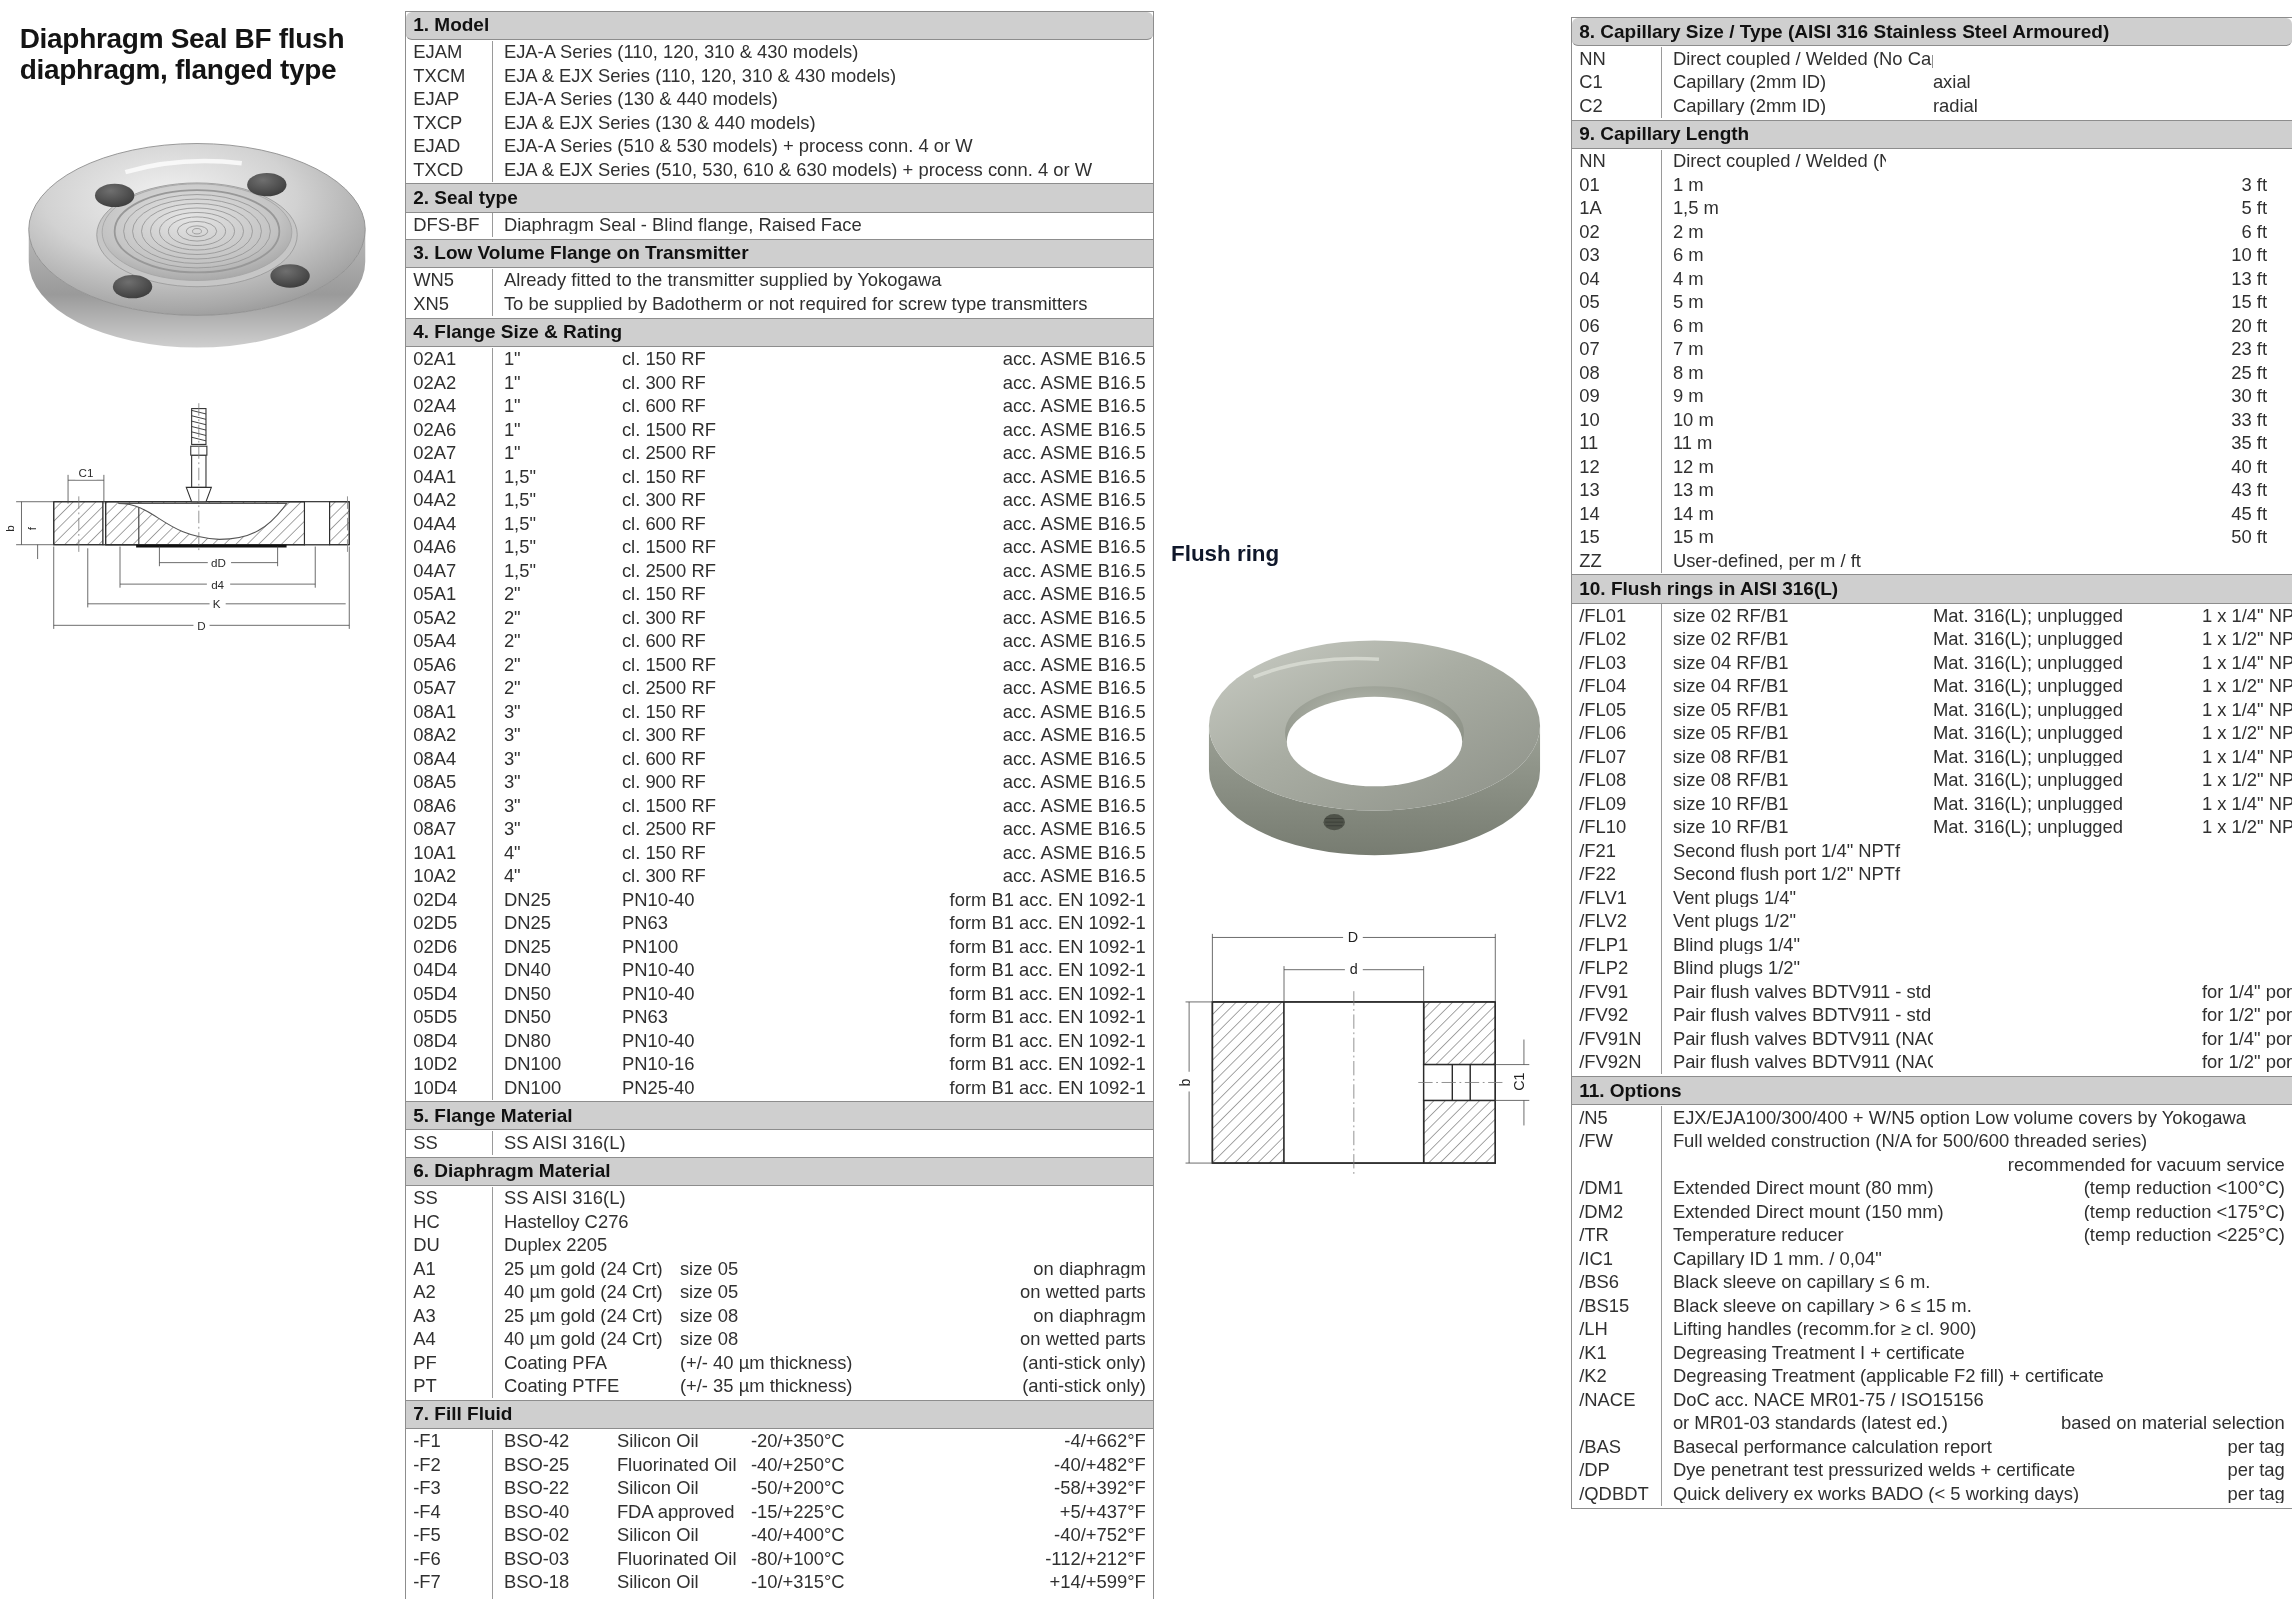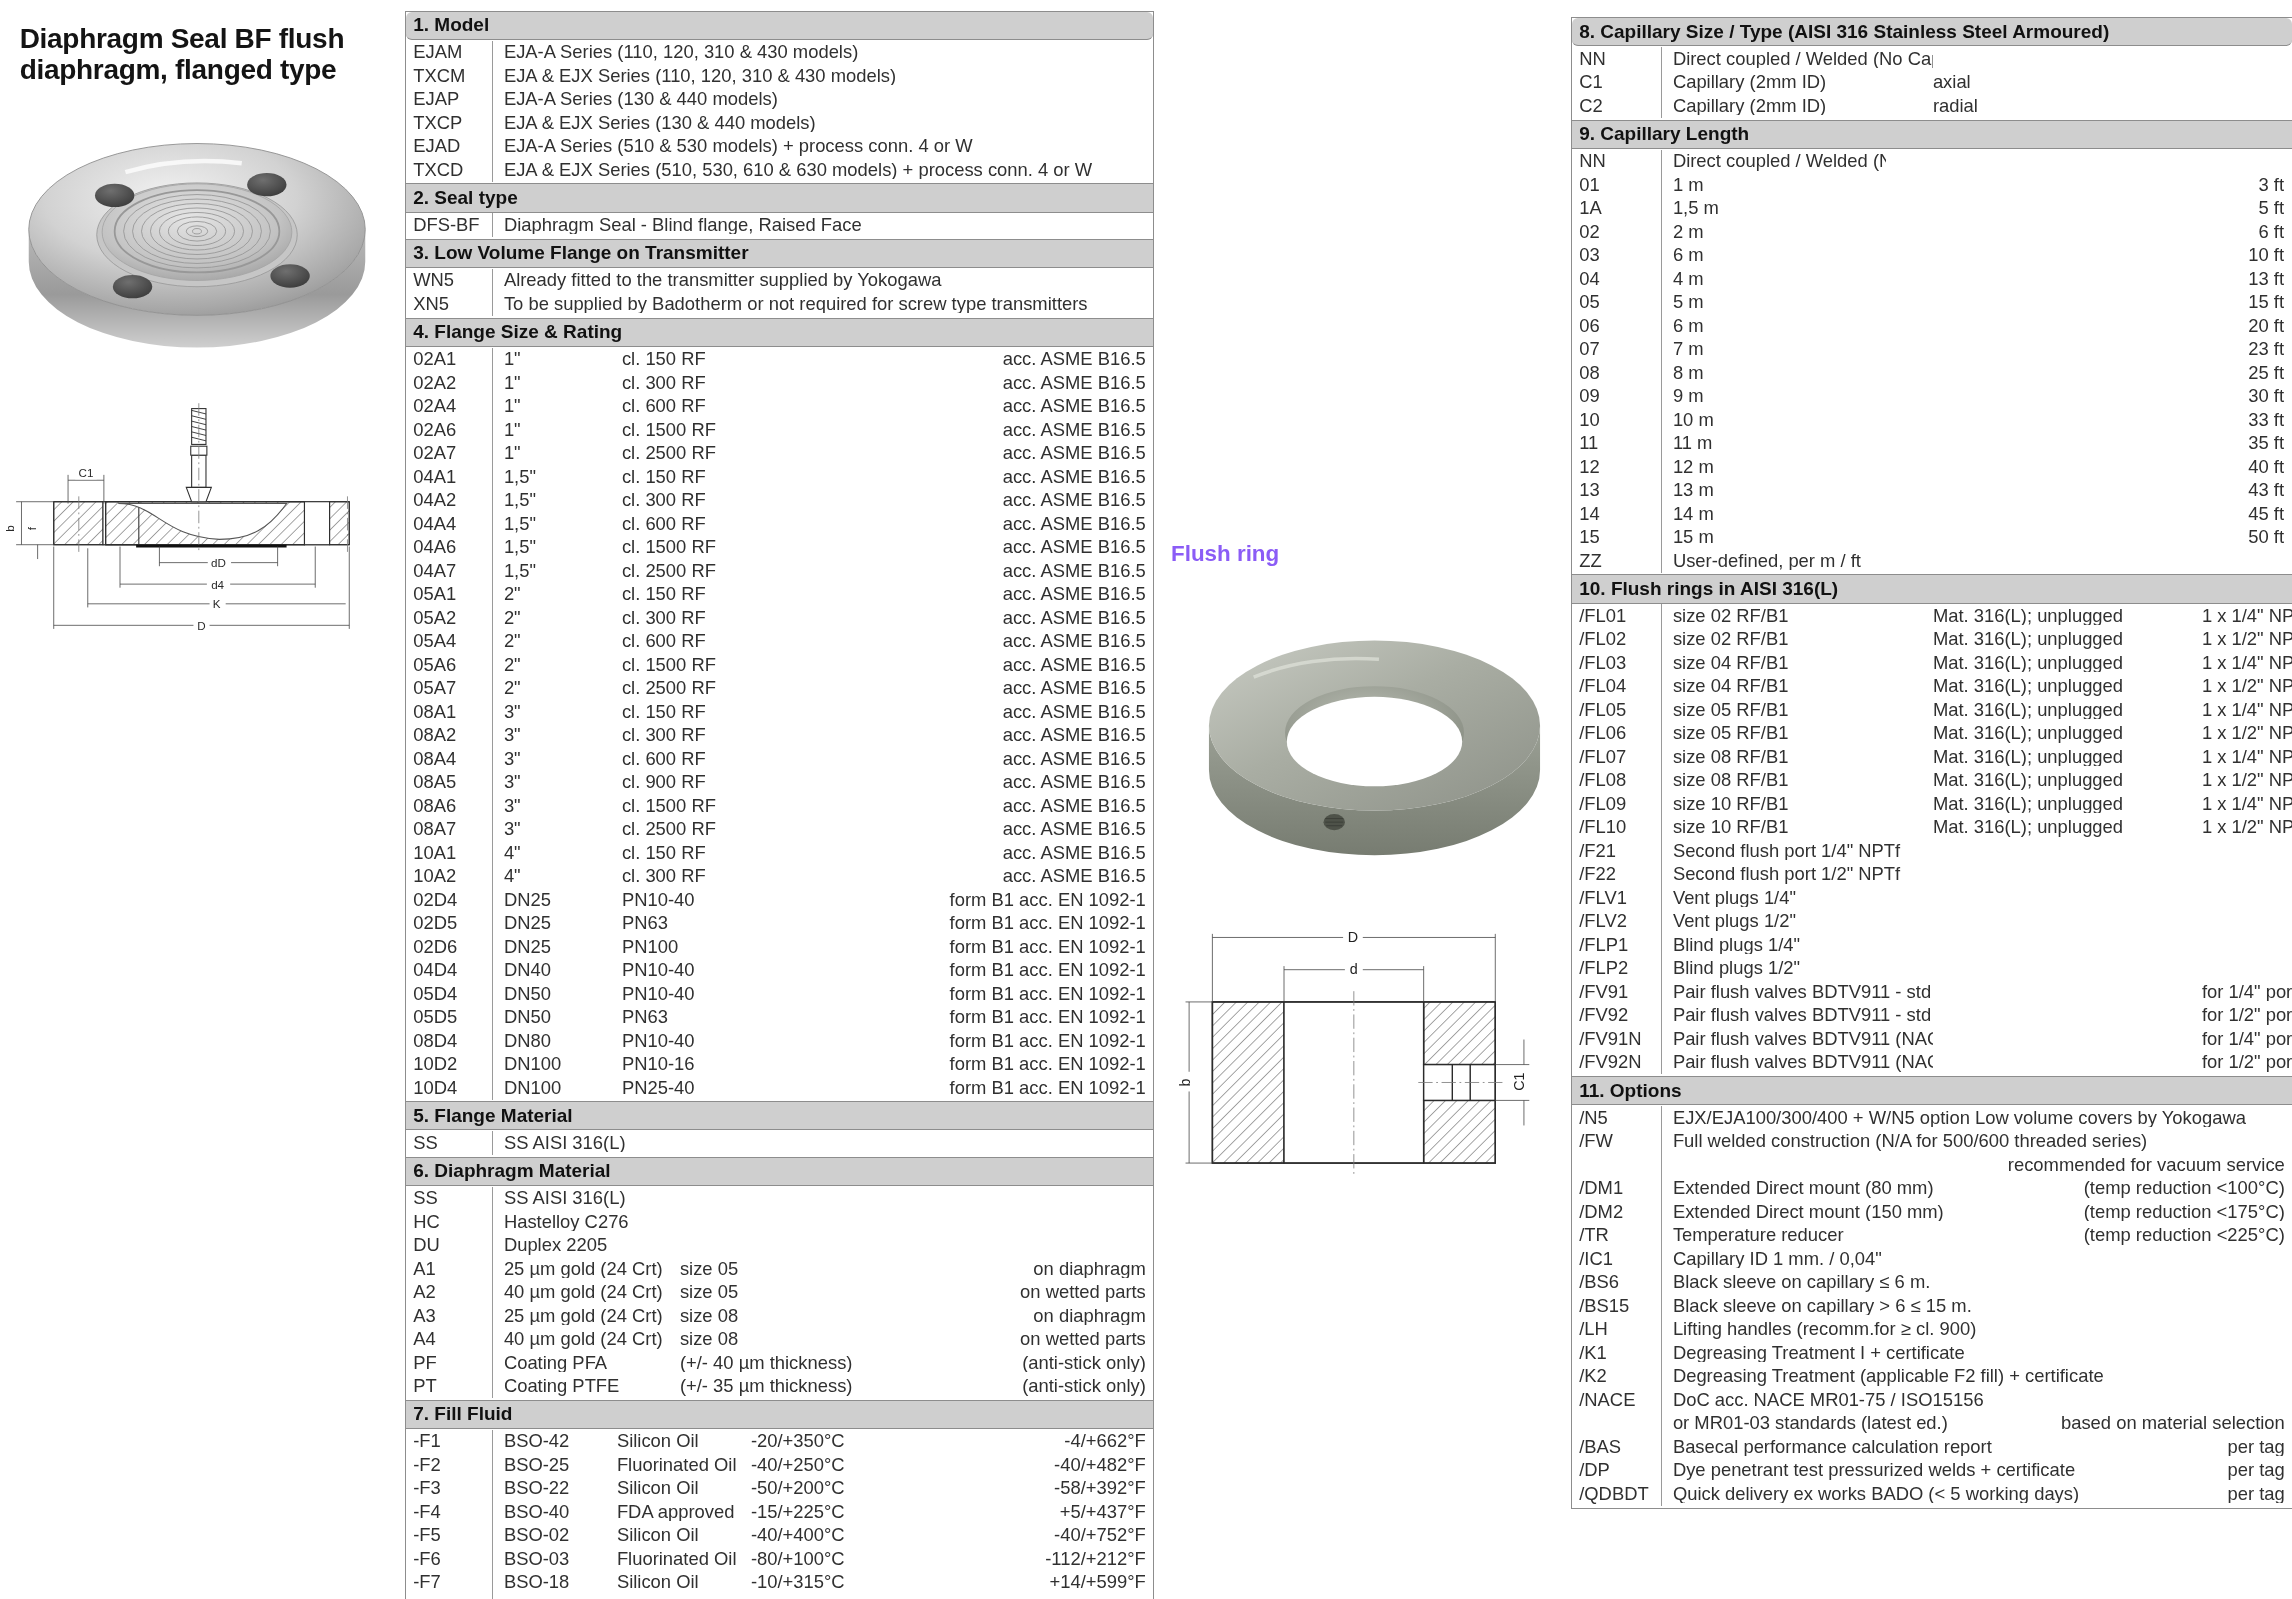--- a/index.html
+++ b/index.html
@@ -77,7 +77,7 @@
   .right .r1{flex:0 0 260px;}
   .right .r2{flex:0 0 269px;}
   .right .g1{flex:0 0 213px;}
-  .right .g2{flex:1 1 auto;text-align:right;padding-right:8px;}
+  .right .g2{flex:1 1 auto;text-align:right;padding-right:25px;}
   .right .wide{flex:1 1 auto;}
   .right .rt{flex:1 1 auto;text-align:right;padding-right:7.2px;}
 

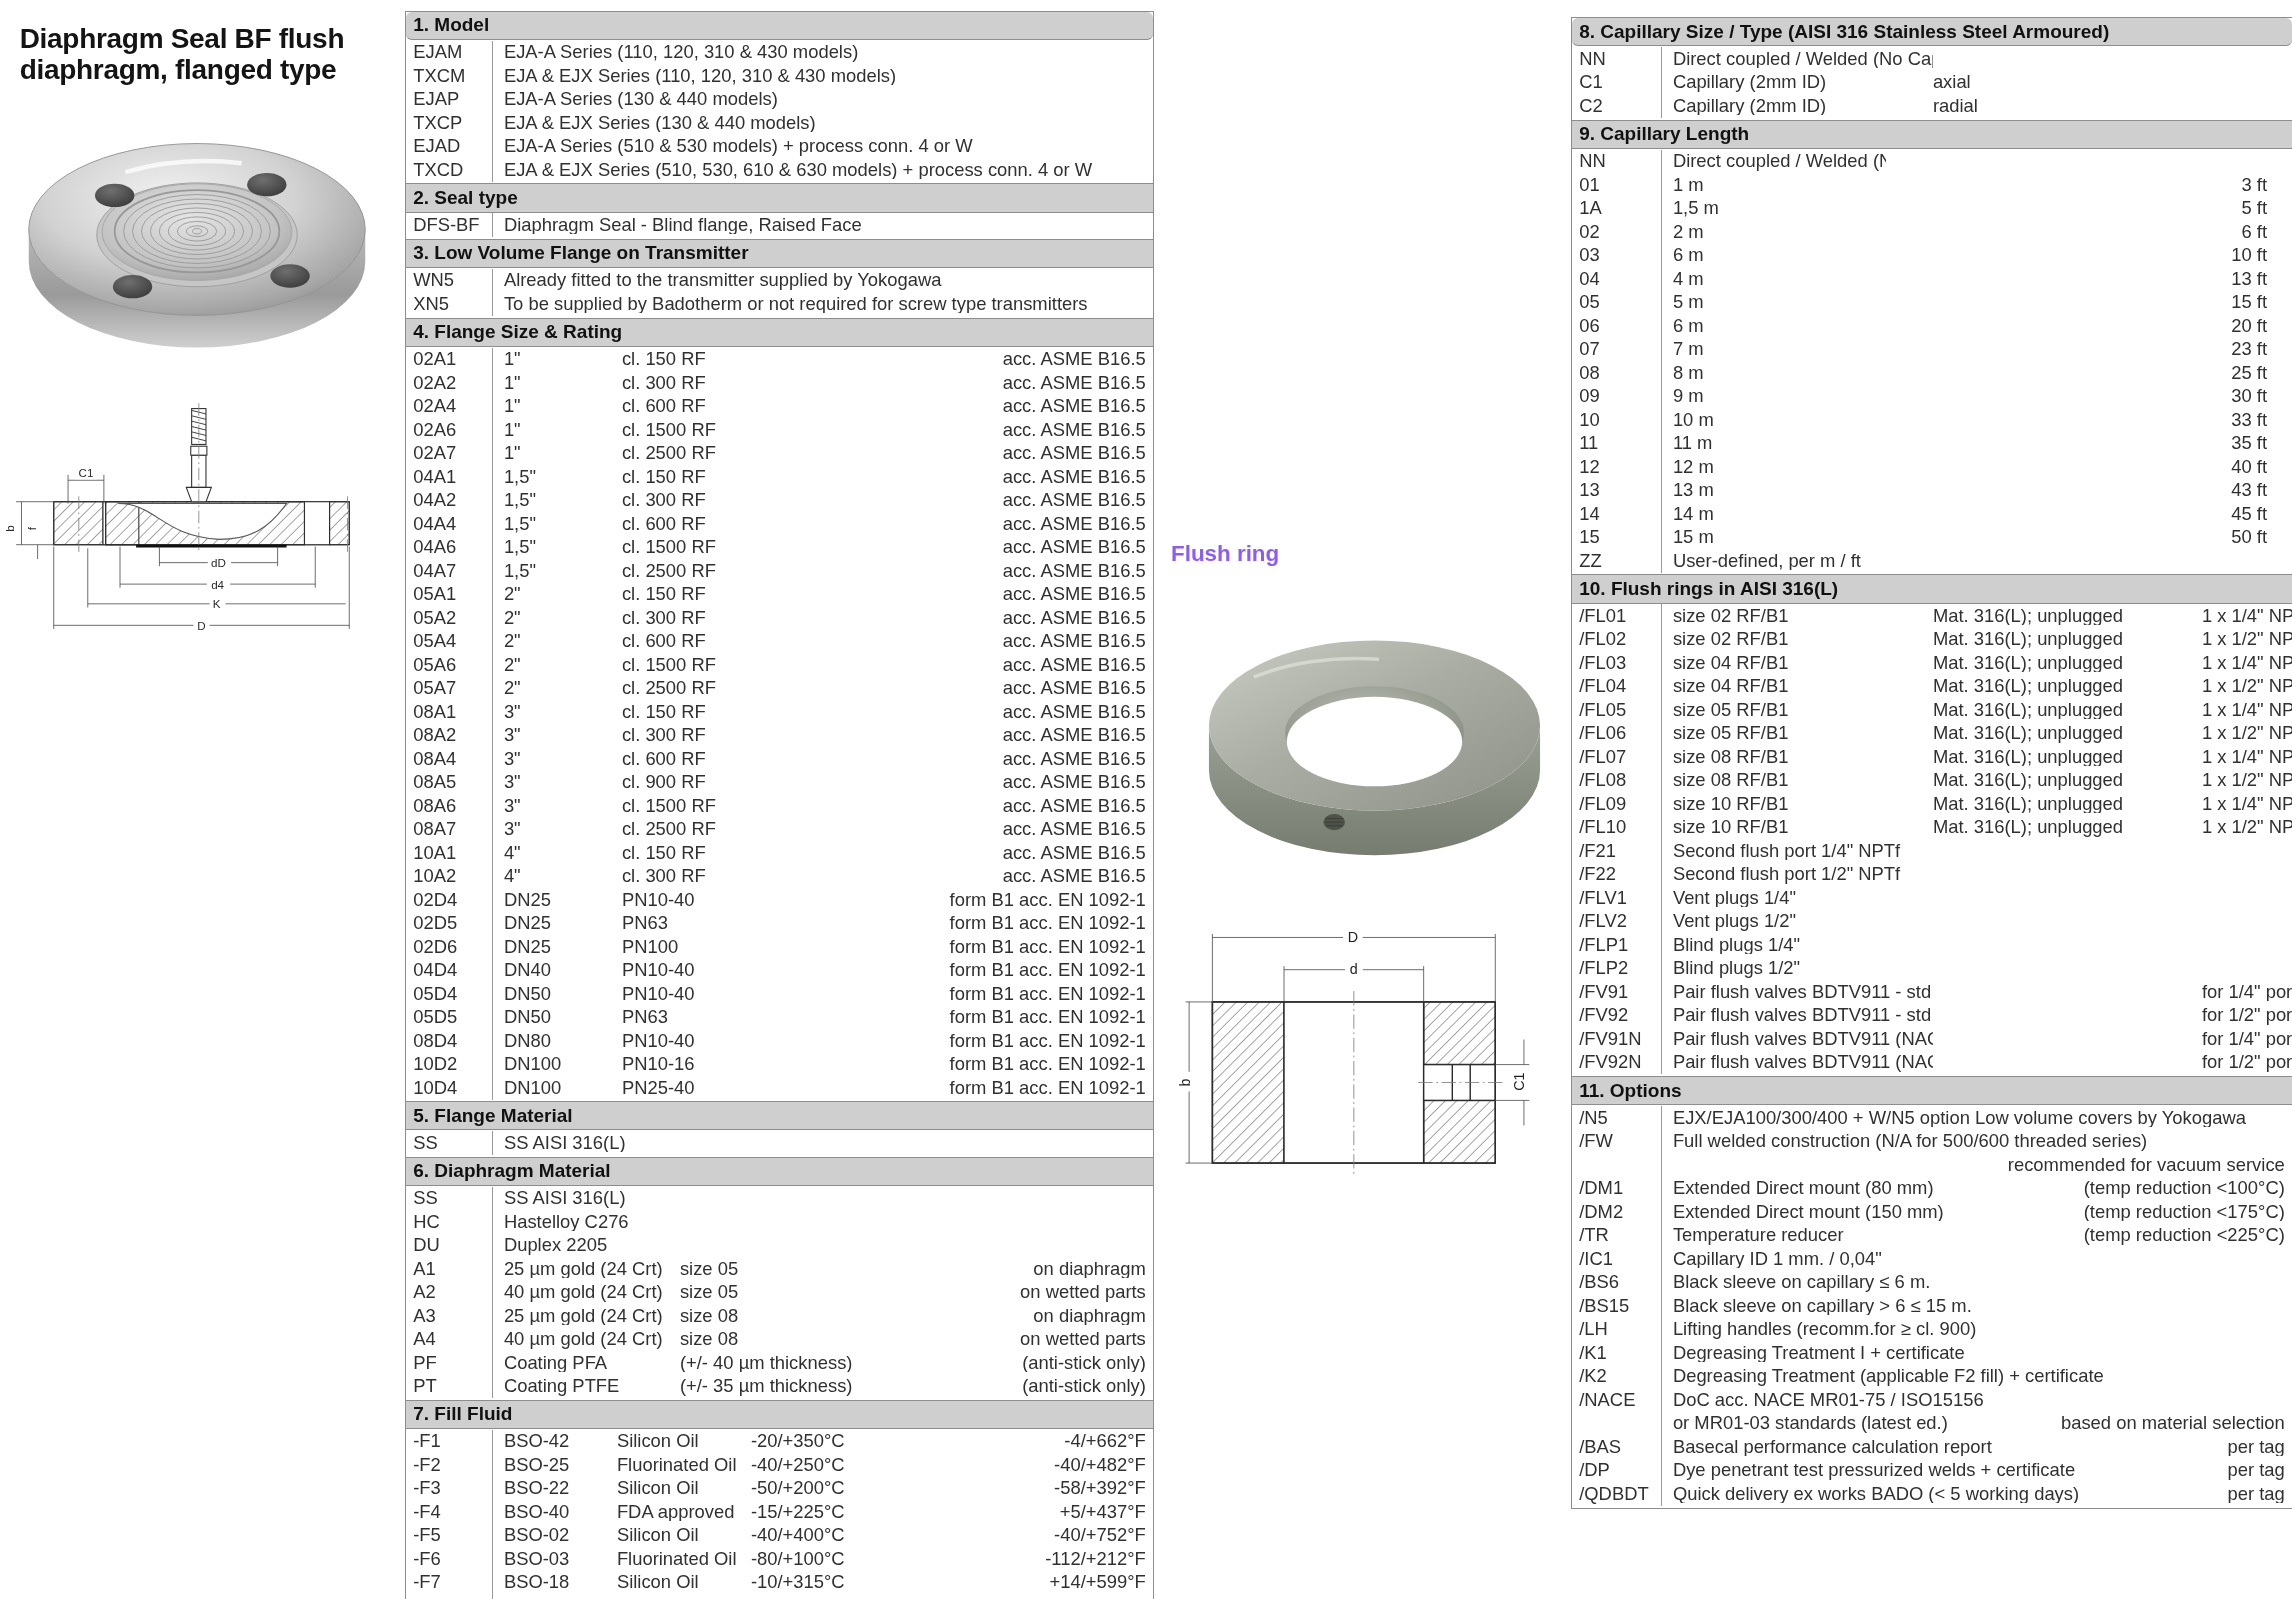--- a/index.html
+++ b/index.html
@@ -21,7 +21,7 @@
 
   
   .ringcol{position:absolute;left:1171px;top:541px;width:385px;}
-  .ring-title{font-size:22.4px;font-weight:bold;color:#8b5cf6;}
+  .ring-title{font-size:22.4px;font-weight:bold;color:#0f172a;}
   .photo-ring{position:absolute;left:1200px;top:591px;width:349px;height:269px;}
   .dwg-ring{position:absolute;left:1173px;top:905px;width:376px;height:278px;}
 

